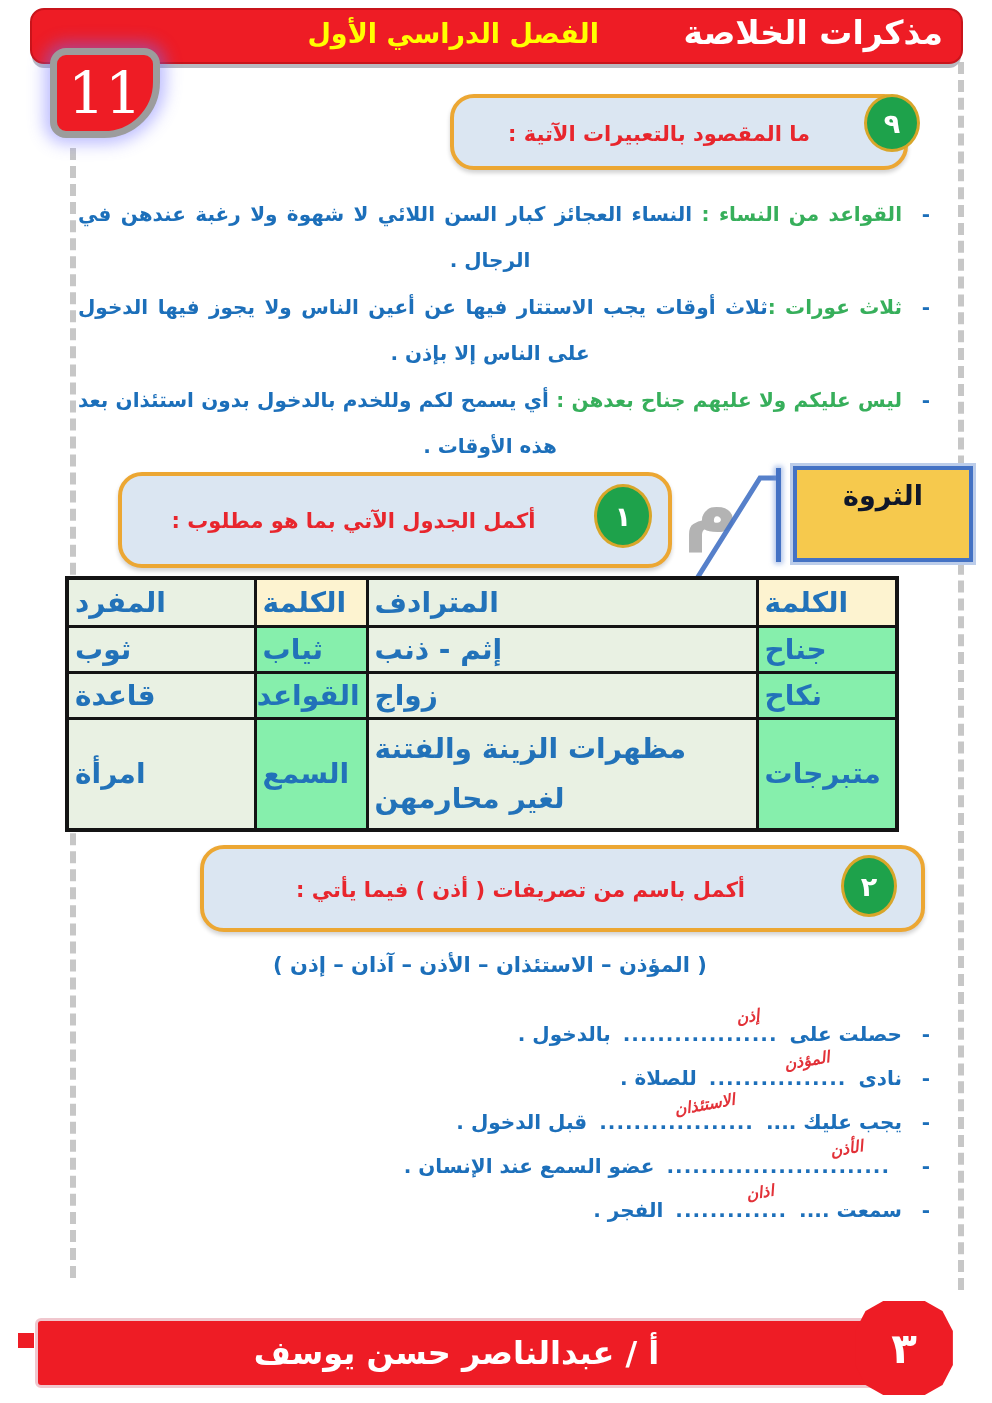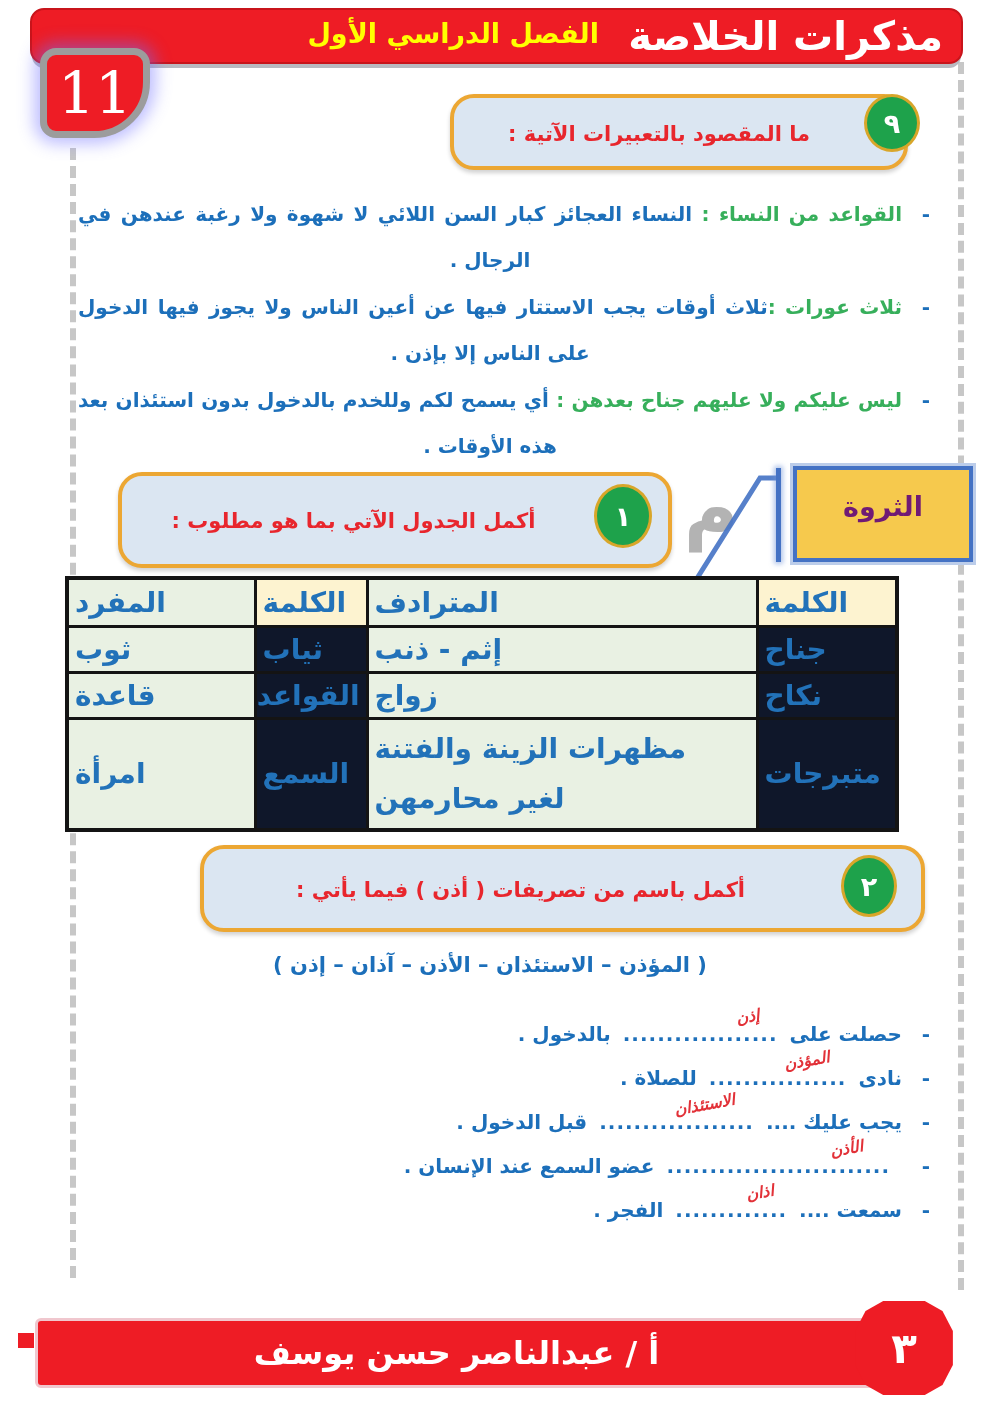--- a/index.html
+++ b/index.html
@@ -22,7 +22,7 @@
   }
   .header-title-main {
     position:absolute; right:18px; top:3px; color:#ffffff; font-weight:bold;
-    font-size:40px;
+    font-size:33px;
   }
   .header-title-term {
     position:absolute; right:362px; top:8px; color:#ffff00; font-weight:bold;

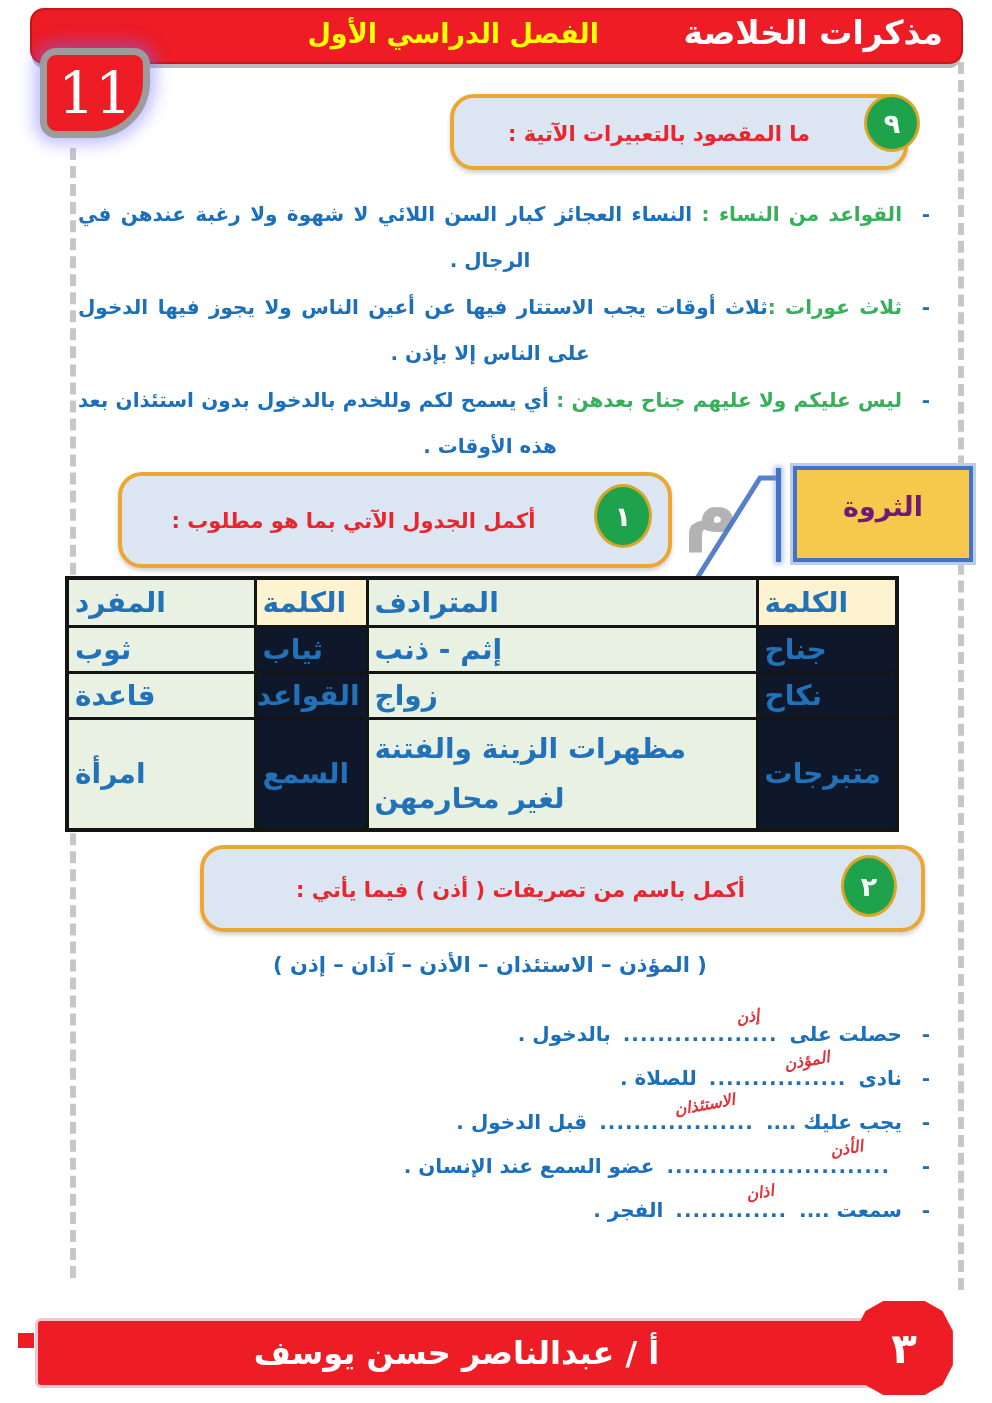--- a/index.html
+++ b/index.html
@@ -29,7 +29,7 @@
     font-size:27px;
   }
   .page-badge {
-    position:absolute; left:40px; top:48px; width:110px; height:90px;
+    position:absolute; left:50px; top:48px; width:110px; height:90px;
     background:#ee1c25; border:7px solid #9c9c9c;
     border-radius:16px 16px 56px 16px;
     box-shadow:0 0 16px 6px rgba(110,110,255,.45);

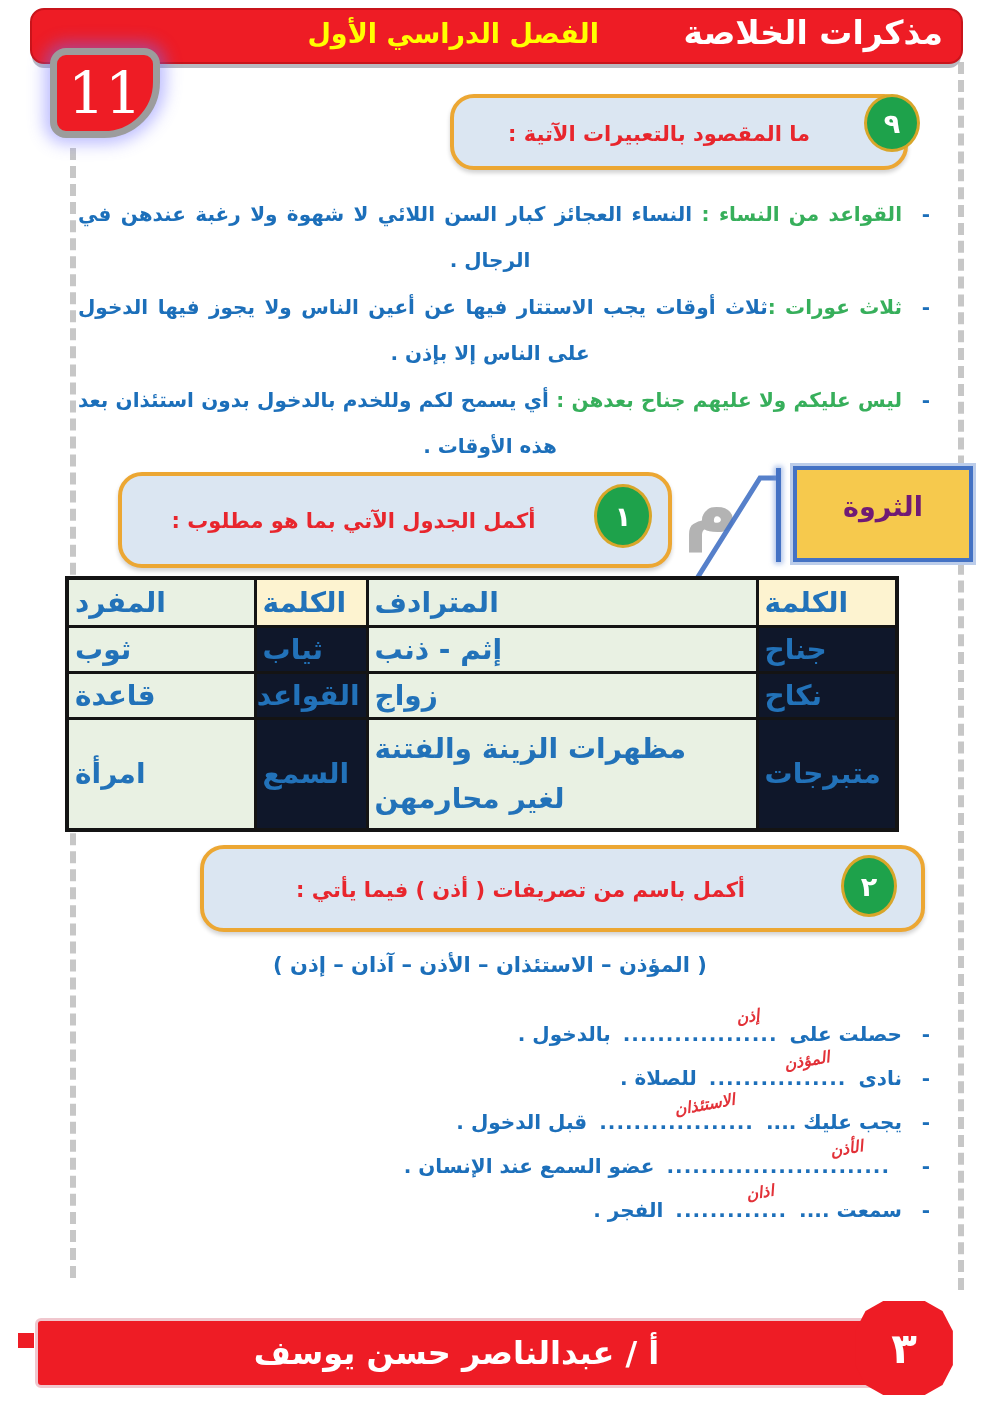--- a/index.html
+++ b/index.html
@@ -77,8 +77,8 @@
     position:absolute; left:793px; top:466px; width:180px; height:96px;
     background:#f6c94d; border:4px solid #4472c4;
     box-shadow:0 0 0 3px #bccdea;
-    color:#701a75; font-weight:bold; font-size:27px; text-align:center;
-    line-height:1.55; padding-top:16px;
+    color:#0f172a; font-weight:bold; font-size:27px; text-align:center;
+    line-height:1.55; padding-top:5px;
   }
   .callout-vline {
     position:absolute; left:776px; top:468px; width:5px; height:94px;

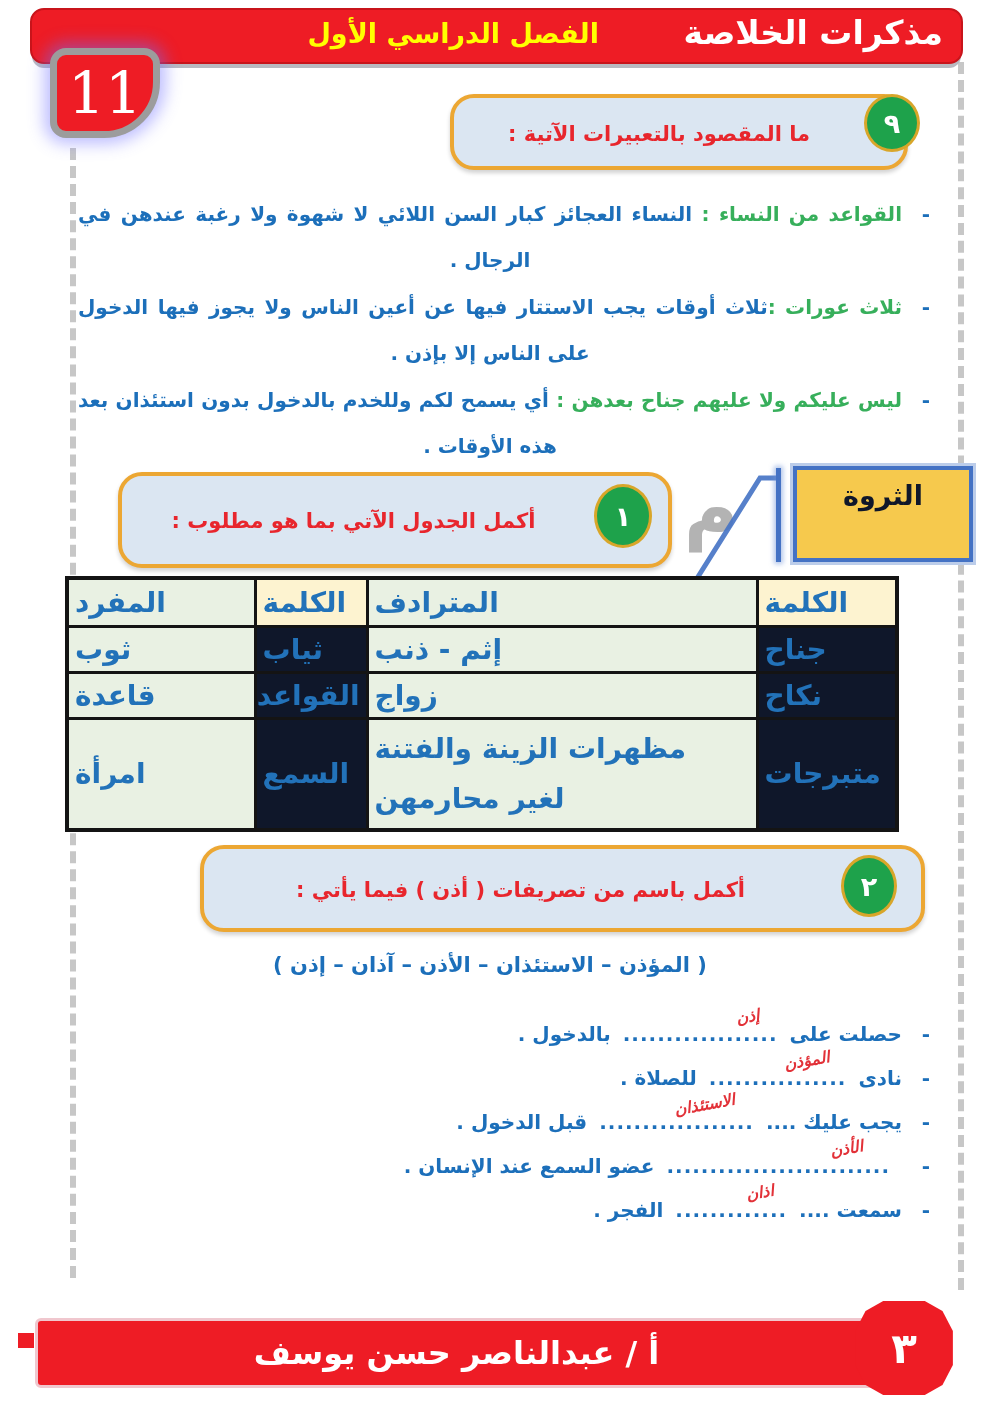--- a/index.html
+++ b/index.html
@@ -105,7 +105,7 @@
   .row-3 td { height:84px; line-height:1.8; }
   .c-cream { background:#fdf3d0; }
   .c-green { background:#e9f1e3; }
-  .c-peach { background:#0f172a; }
+  .c-peach { background:#86efac; }
 
   
   .word-bank {

